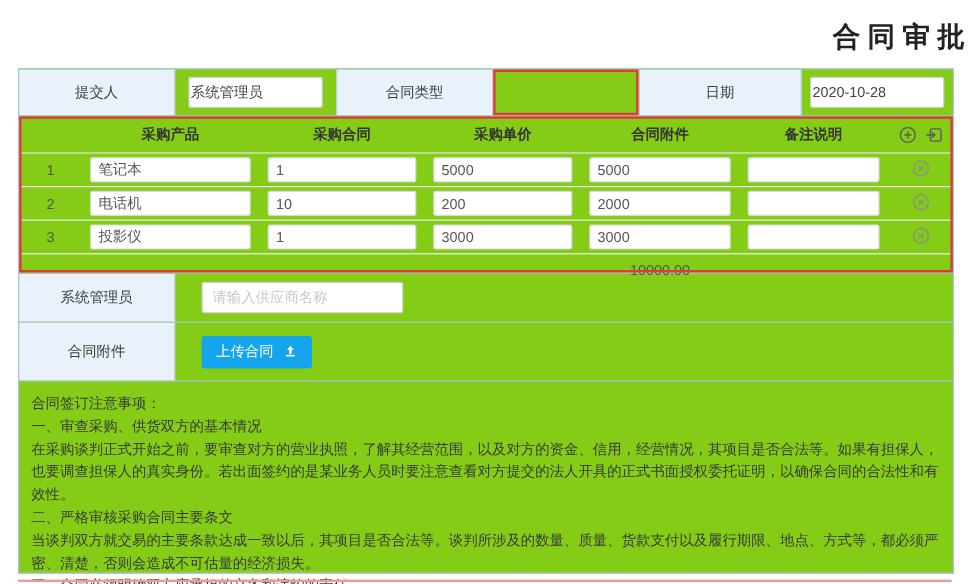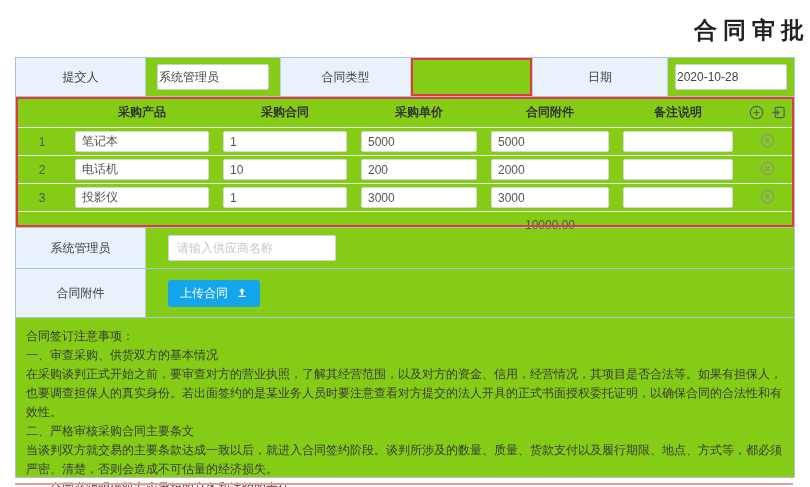--- a/index.html
+++ b/index.html
@@ -192,7 +192,7 @@
     <div>一、审查采购、供货双方的基本情况</div>
     <div>在采购谈判正式开始之前，要审查对方的营业执照，了解其经营范围，以及对方的资金、信用，经营情况，其项目是否合法等。如果有担保人，也要调查担保人的真实身份。若出面签约的是某业务人员时要注意查看对方提交的法人开具的正式书面授权委托证明，以确保合同的合法性和有效性。</div>
     <div>二、严格审核采购合同主要条文</div>
-    <div>当谈判双方就交易的主要条款达成一致以后，就进入合同签约阶段。谈判所涉及的数量、质量、货款支付以及履行期限、地点、方式等，都必须严密、清楚，否则会造成不可估量的经济损失。</div>
+    <div>当谈判双方就交易的主要条款达成一致以后，其项目是否合法等。谈判所涉及的数量、质量、货款支付以及履行期限、地点、方式等，都必须严密、清楚，否则会造成不可估量的经济损失。</div>
     <div>三、合同必须明确双方应承担的义务和违约的责任</div>
 
   </div>

